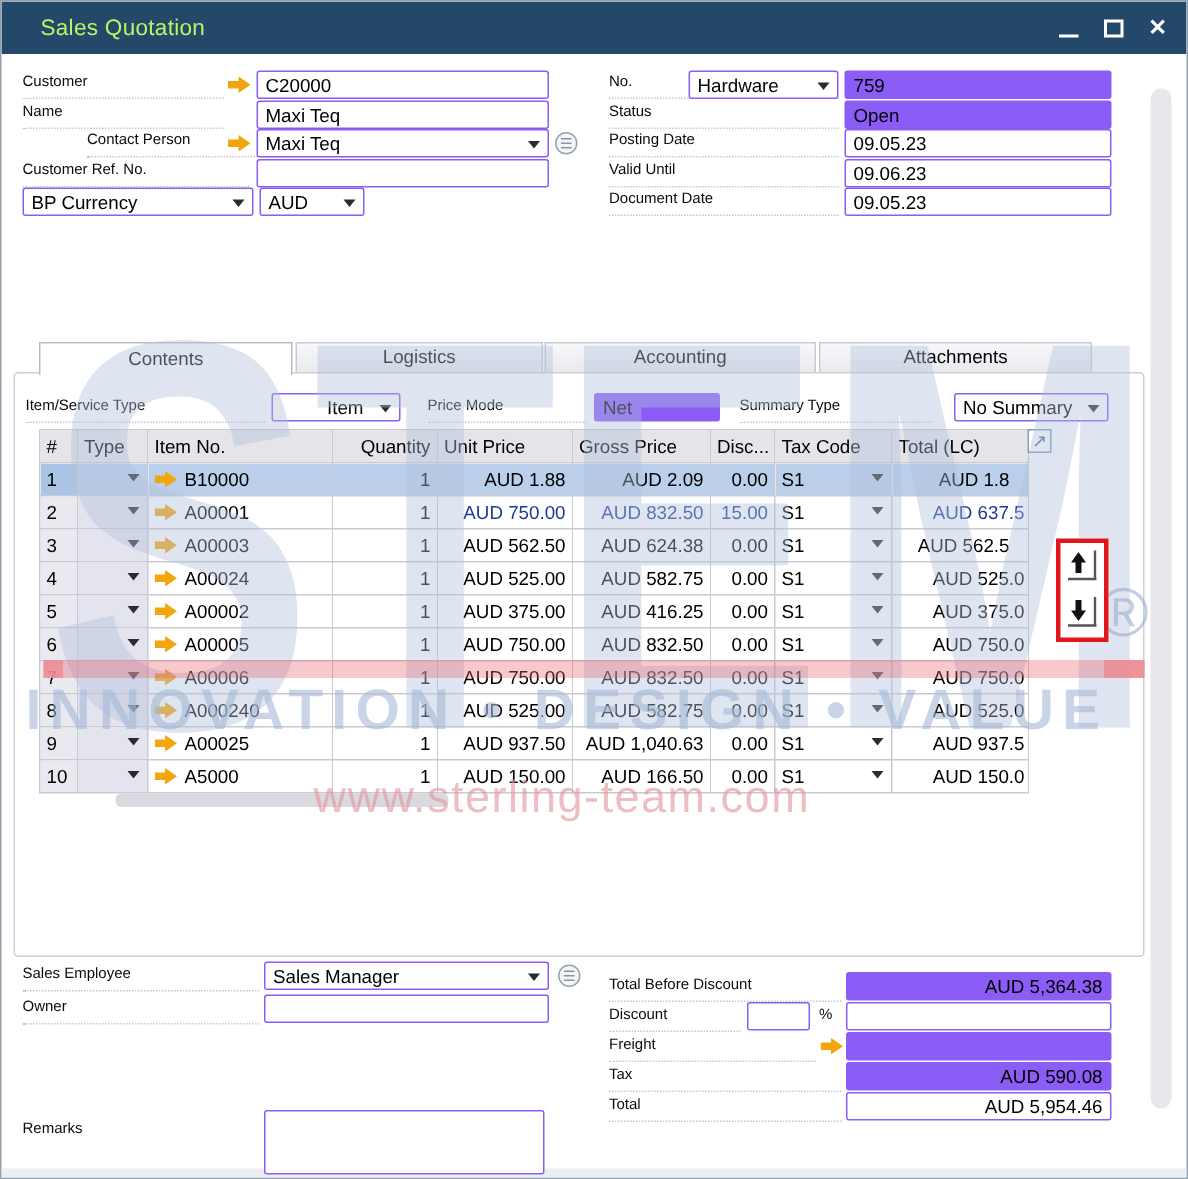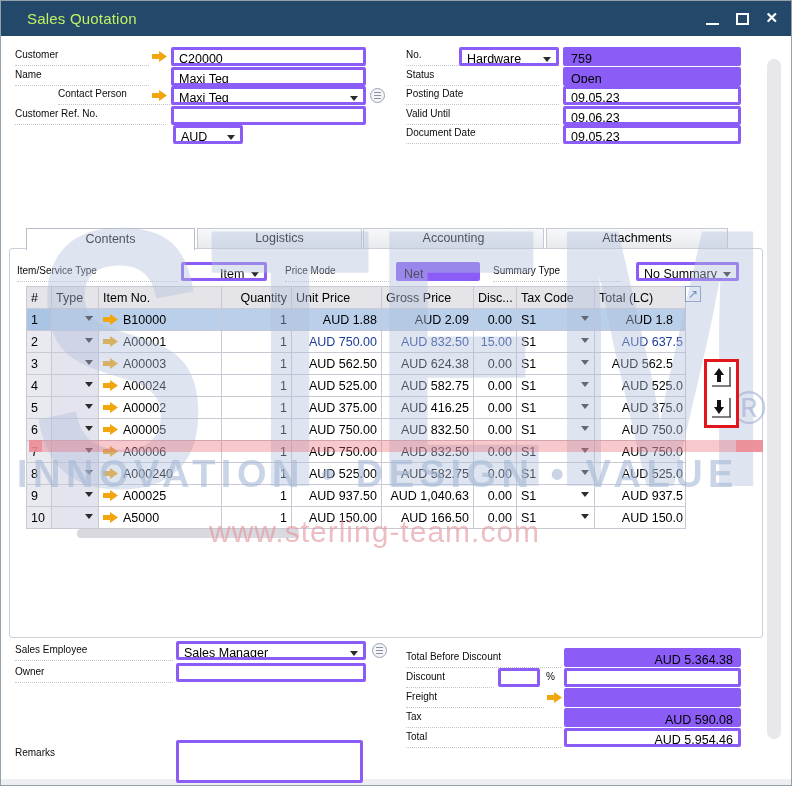--- a/index.html
+++ b/index.html
@@ -20,7 +20,7 @@
   
   .lbl { position:absolute; height:17px; font-size:10px; color:#0a0a0a;
          border-bottom:1px dotted #c3c8d0; white-space:nowrap; }
-  .fld { position:absolute; height:19px; background:#fff; border:3px solid #8b5cf6;
+  .fld { position:absolute; height:19px; background:#fff; border:1px solid #8b5cf6;
          border-radius:2px; font-size:12.5px; line-height:16px; padding:1px 5px;
          white-space:nowrap; overflow:hidden; z-index:2; }
   .fld.ro { background:#8b5cf6; }

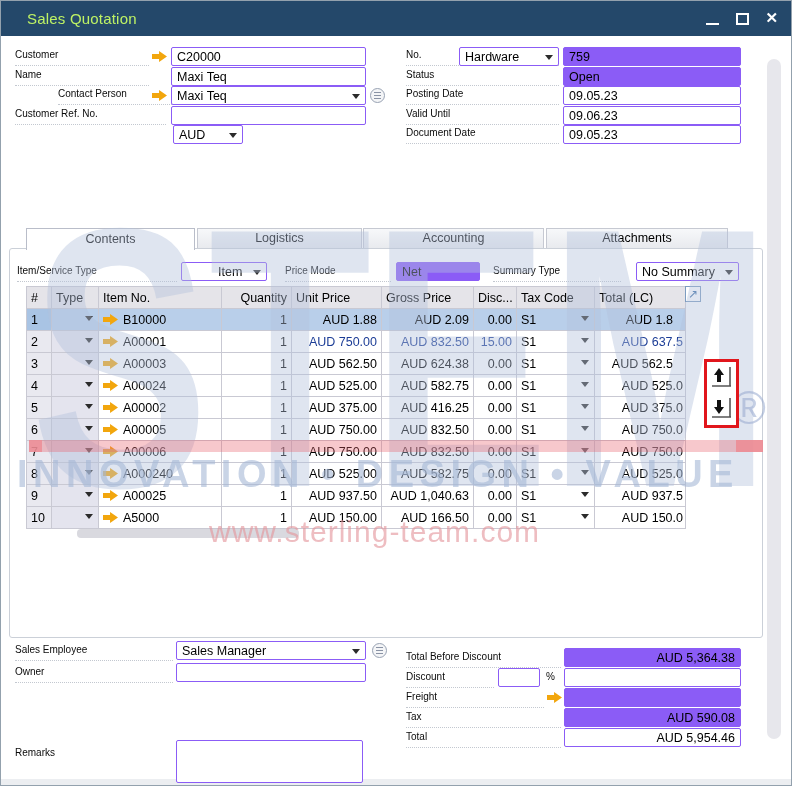--- a/index.html
+++ b/index.html
@@ -129,6 +129,10 @@
   <div class="lbl" style="left:14px;top:107px;width:151px;">Customer Ref. No.</div>
   <div class="fld" style="left:170px;top:105px;width:195px;"></div>
 
+  <div class="fld" style="left:14px;top:124px;width:154px;">
+    <span>BP Currency</span>
+    <span class="caret"></span>
+  </div>
   <div class="fld" style="left:172px;top:124px;width:70px;">
     <span>AUD</span>
     <span class="caret"></span>

